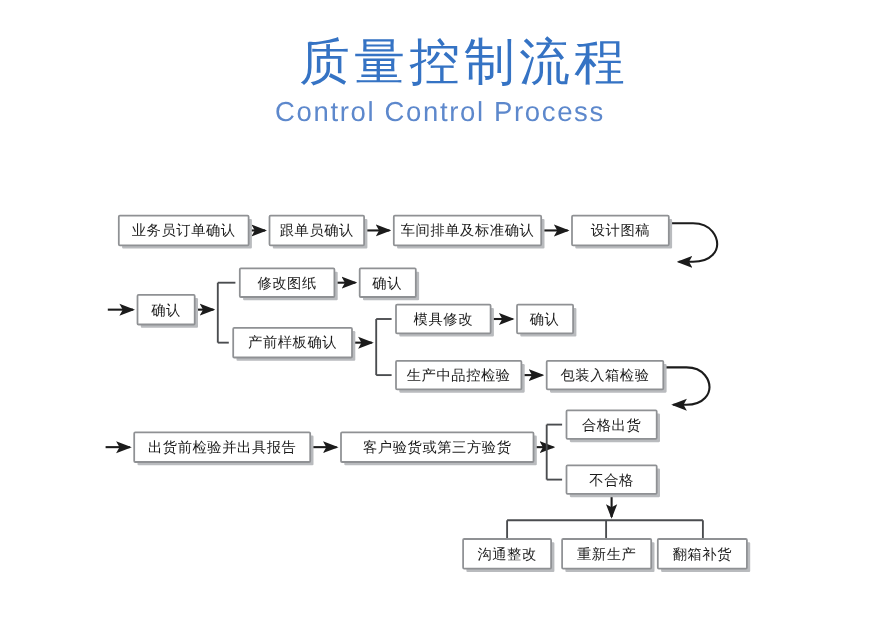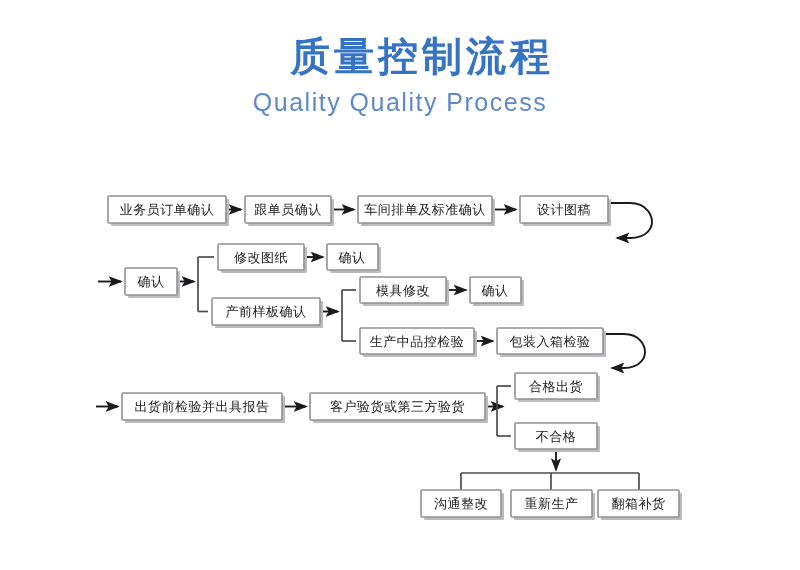--- a/index.html
+++ b/index.html
@@ -30,8 +30,8 @@
   }
   .title-cn {
     font-family: "DejaVu Sans", "Liberation Sans", sans-serif;
-    font-size: 40px;
-    font-weight: 700;
+    font-size: 46px;
+    font-weight: 400;
     letter-spacing: 4px;
     color: #3573c4;
     line-height: 56px;

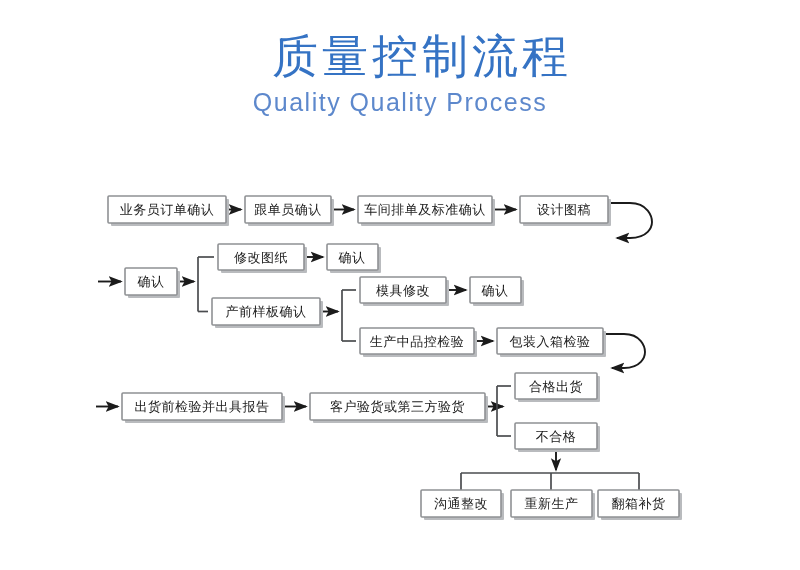--- a/index.html
+++ b/index.html
@@ -89,7 +89,7 @@
 
   <div class="title-block">
     <div class="title-cn">质量控制流程</div>
-    <div class="title-en">Quality Quality Process</div>
+    <div class="title-en">Control Control Process</div>
   </div>
 
   <svg id="flow" viewBox="0 0 800 570">

